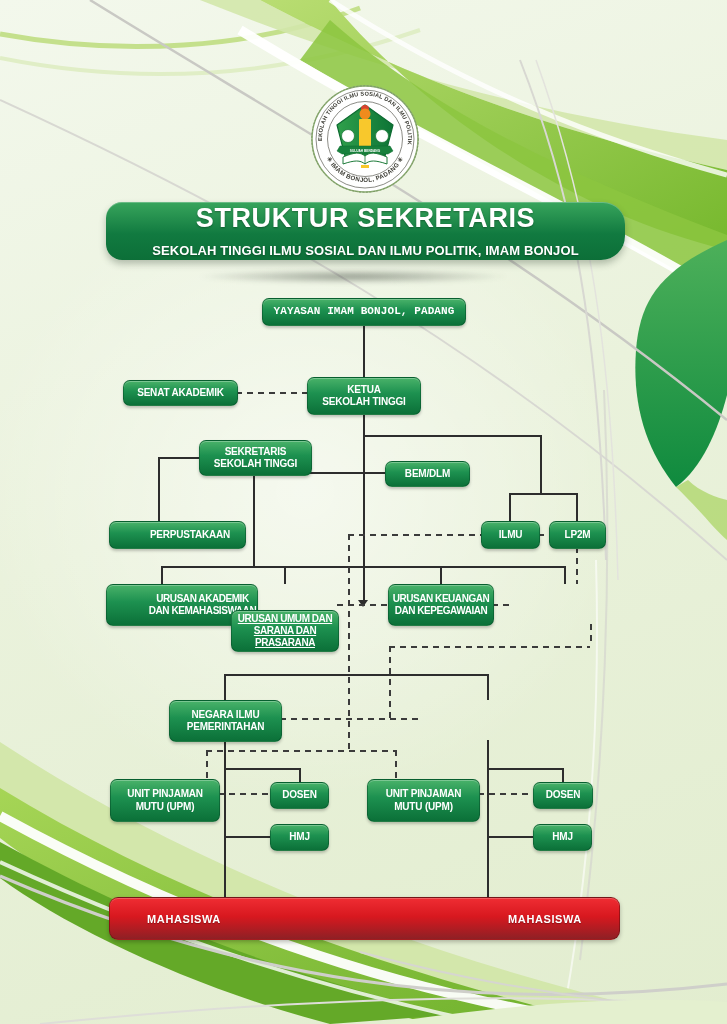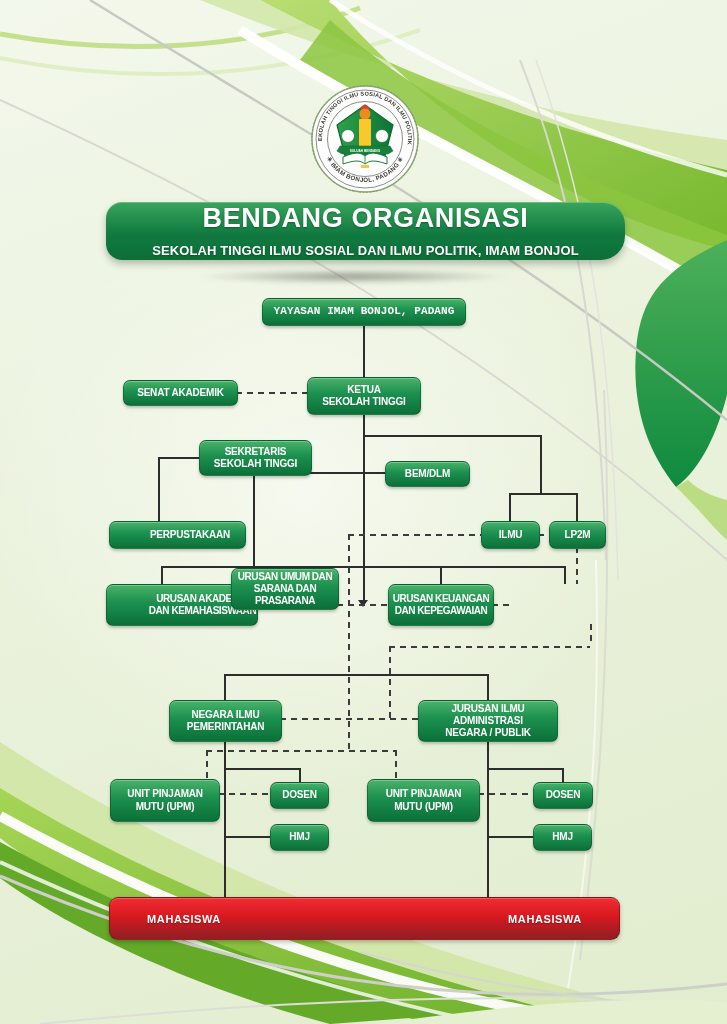--- a/index.html
+++ b/index.html
@@ -135,7 +135,7 @@
   </div>
 
   <div class="banner">
-    <div class="banner-title">BENDANG ORGANISASI</div>
+    <div class="banner-title">STRUKTUR SEKRETARIS</div>
     <div class="banner-subtitle">SEKOLAH TINGGI ILMU SOSIAL DAN ILMU POLITIK, IMAM BONJOL</div>
   </div>
   <div class="banner-shadow"></div>

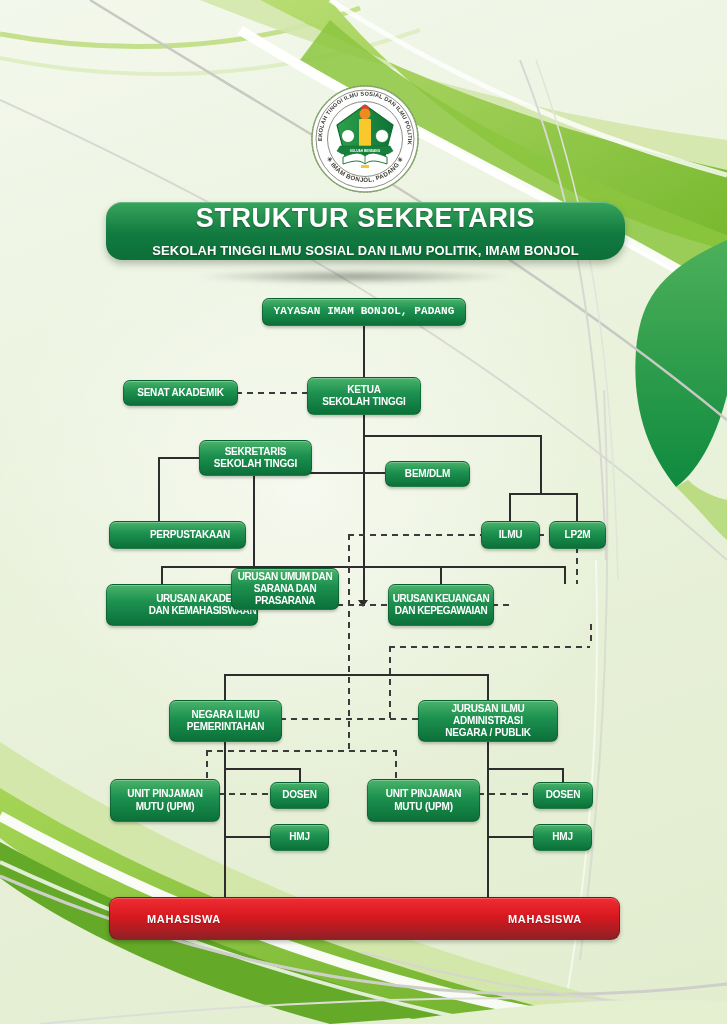--- a/index.html
+++ b/index.html
@@ -202,7 +202,7 @@
       <div class="node" style="left: 549px; top: 521px; width: 55px; height: 26px;">LP2M</div>
       <div class="node tight" style="left: 106px; top: 584px; width: 109px; height: 40px; padding-left: 41px;">URUSAN AKADEMIK
 DAN KEMAHASISWAAN</div>
-      <div class="node tight" style="left: 231px; top: 568px; width: 106px; height: 40px;">URUSAN UMUM DAN
+      <div class="node tight" style="left: 231px; top: 610px; width: 106px; height: 40px; text-decoration: underline;">URUSAN UMUM DAN
 SARANA DAN PRASARANA</div>
       <div class="node tight" style="left: 388px; top: 584px; width: 104px; height: 40px;">URUSAN KEUANGAN
 DAN KEPEGAWAIAN</div>

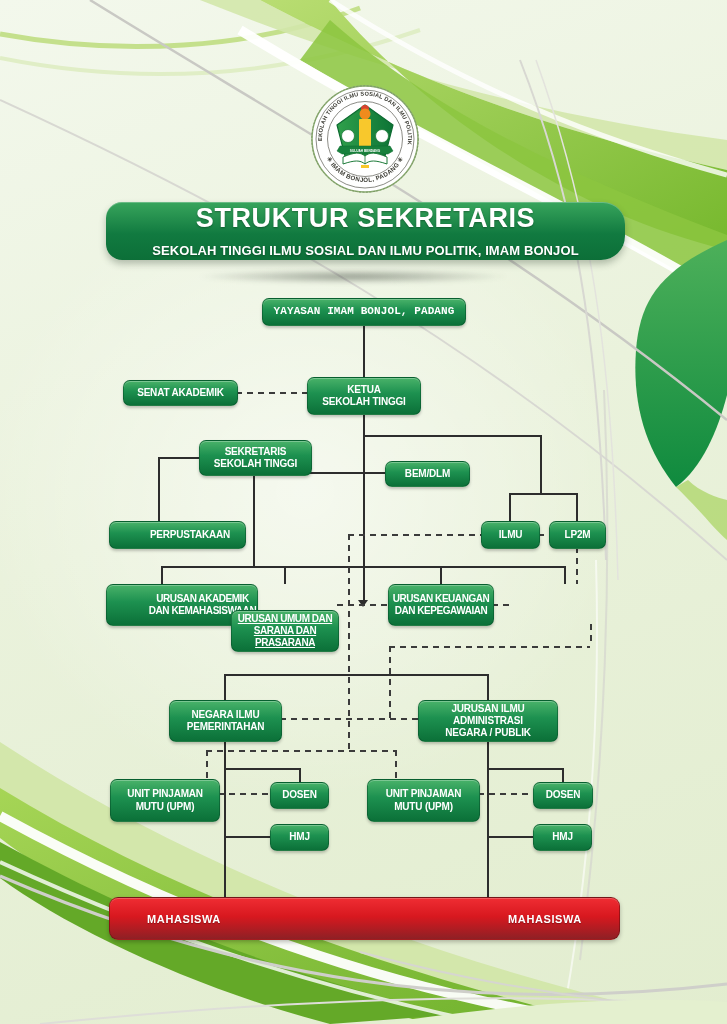--- a/index.html
+++ b/index.html
@@ -208,8 +208,6 @@
 DAN KEPEGAWAIAN</div>
       <div class="node" style="left: 169px; top: 700px; width: 111px; height: 40px;">NEGARA ILMU
 PEMERINTAHAN</div>
-      <div class="node" style="left: 418px; top: 700px; width: 138px; height: 40px;">JURUSAN ILMU ADMINISTRASI
-NEGARA / PUBLIK</div>
       <div class="node" style="left: 110px; top: 779px; width: 108px; height: 41px;">UNIT PINJAMAN
 MUTU (UPM)</div>
       <div class="node" style="left: 270px; top: 782px; width: 57px; height: 25px;">DOSEN</div>

